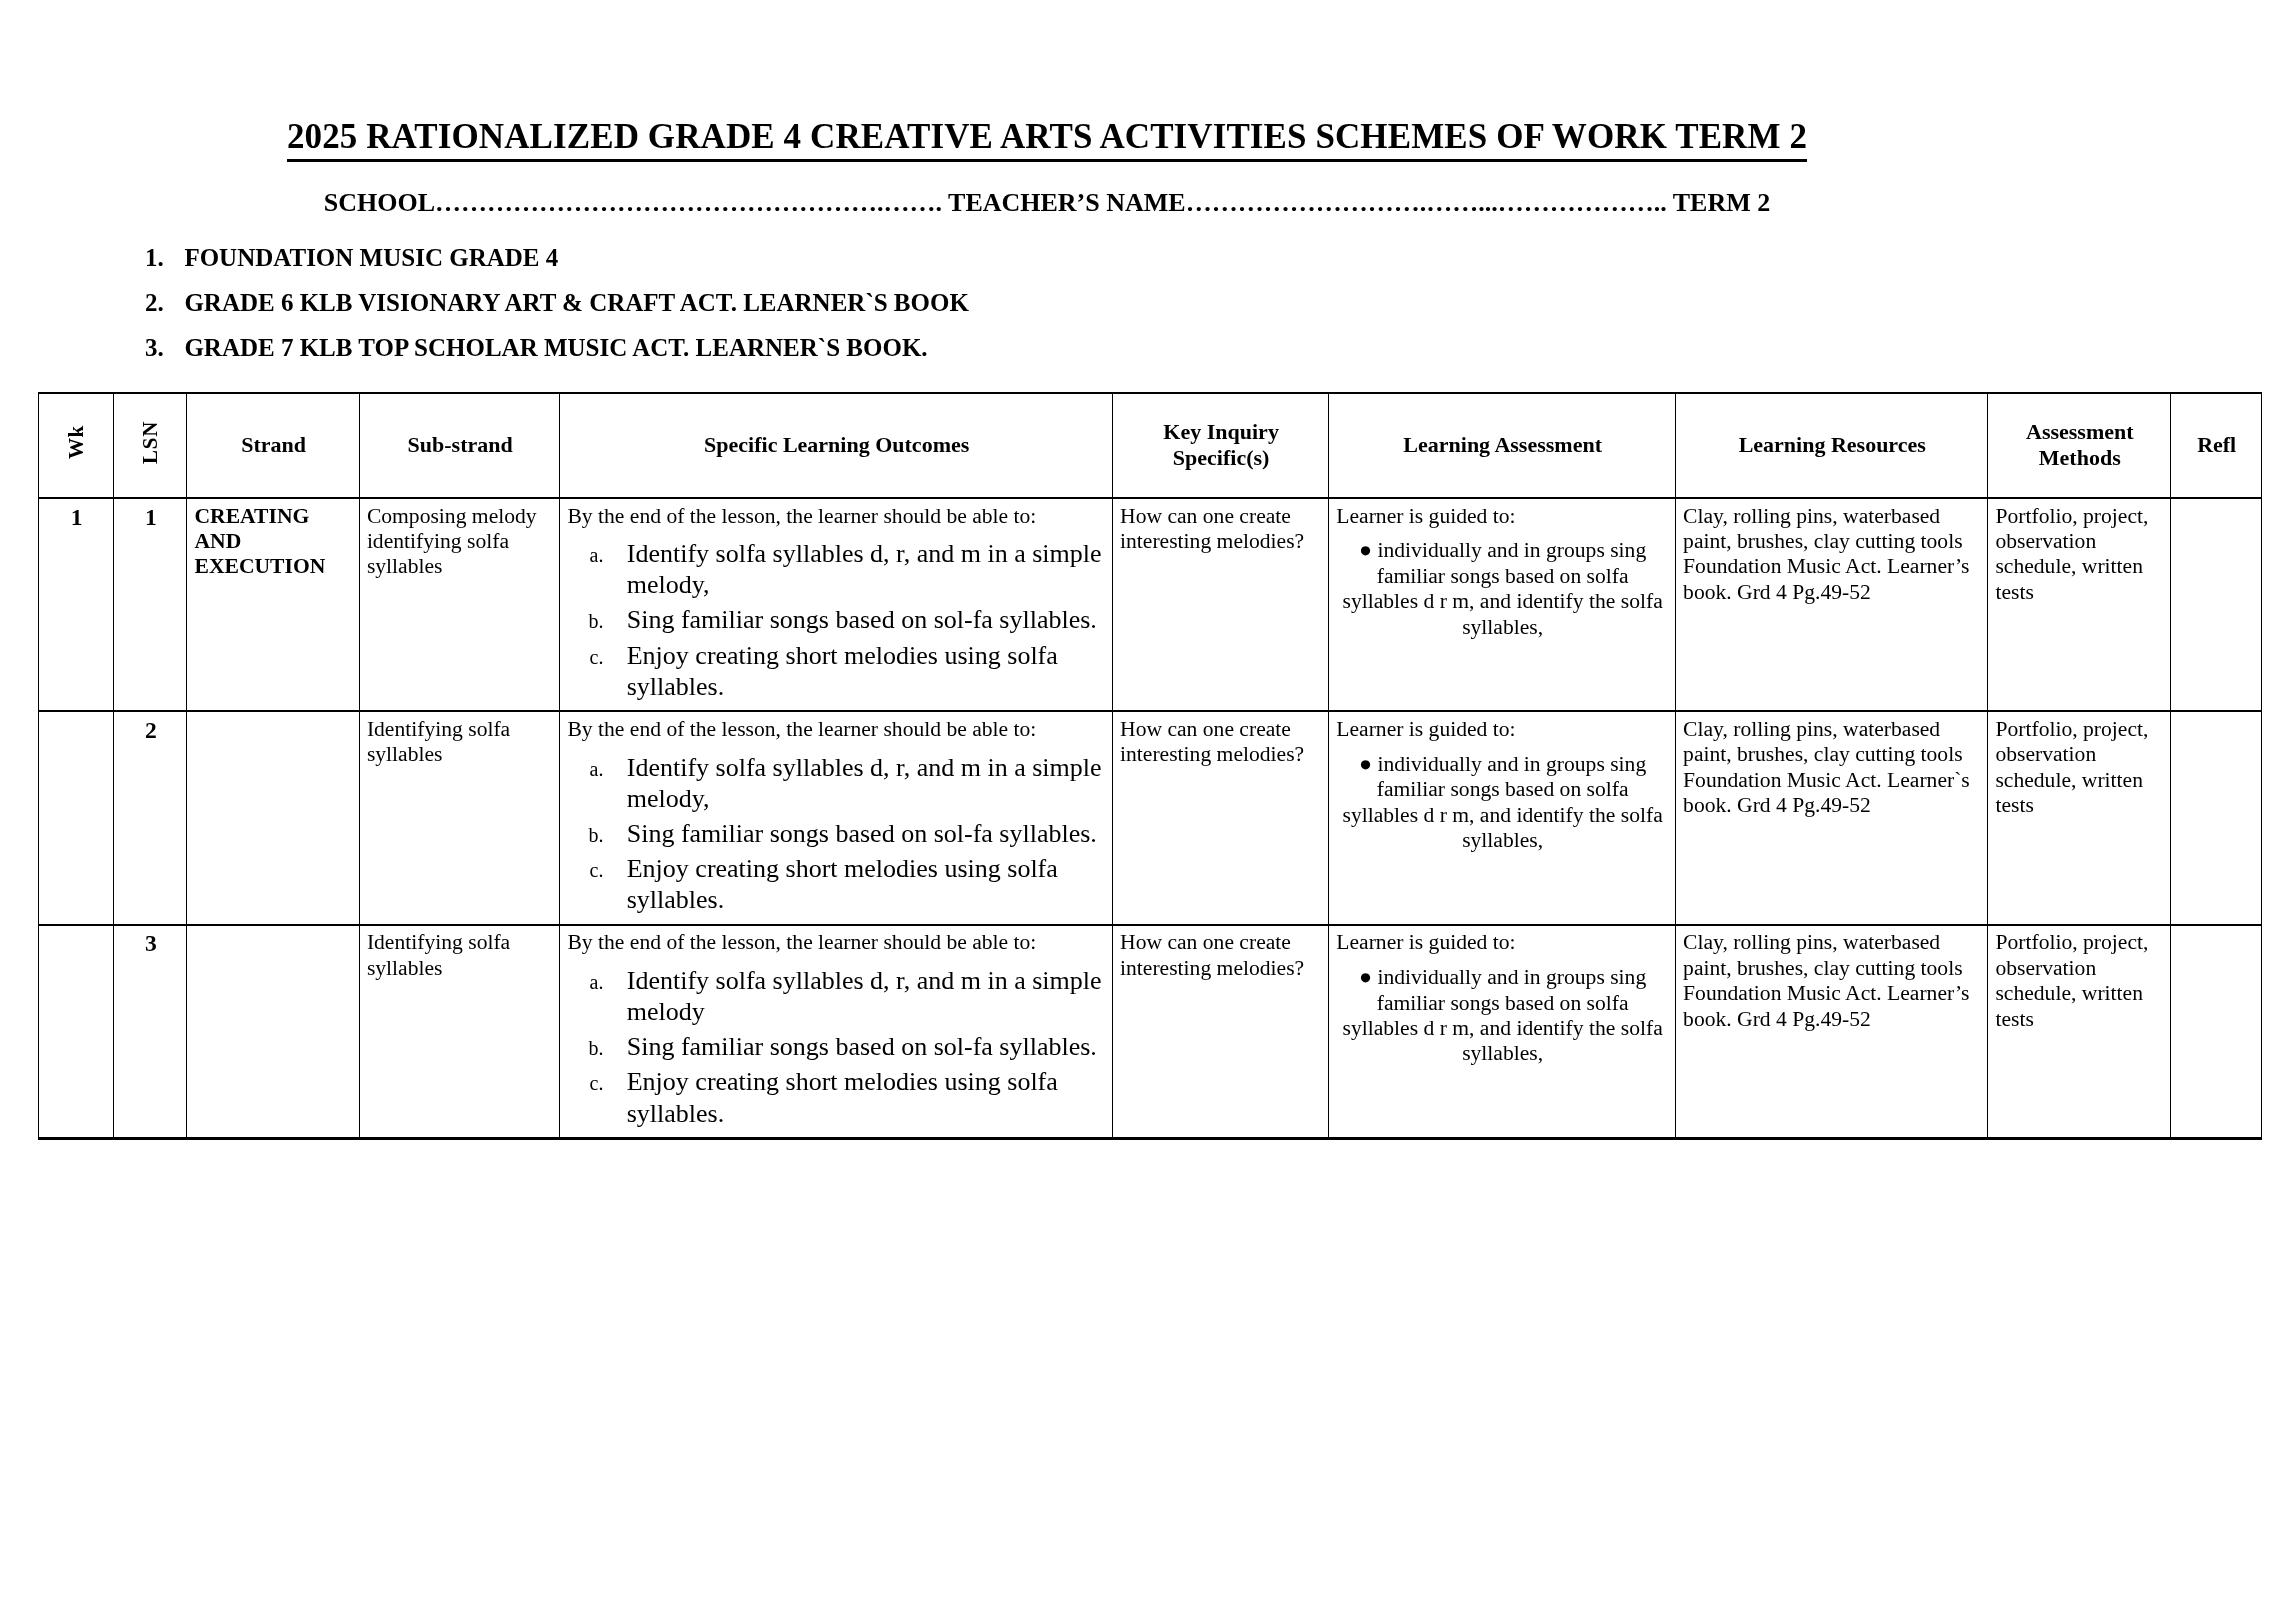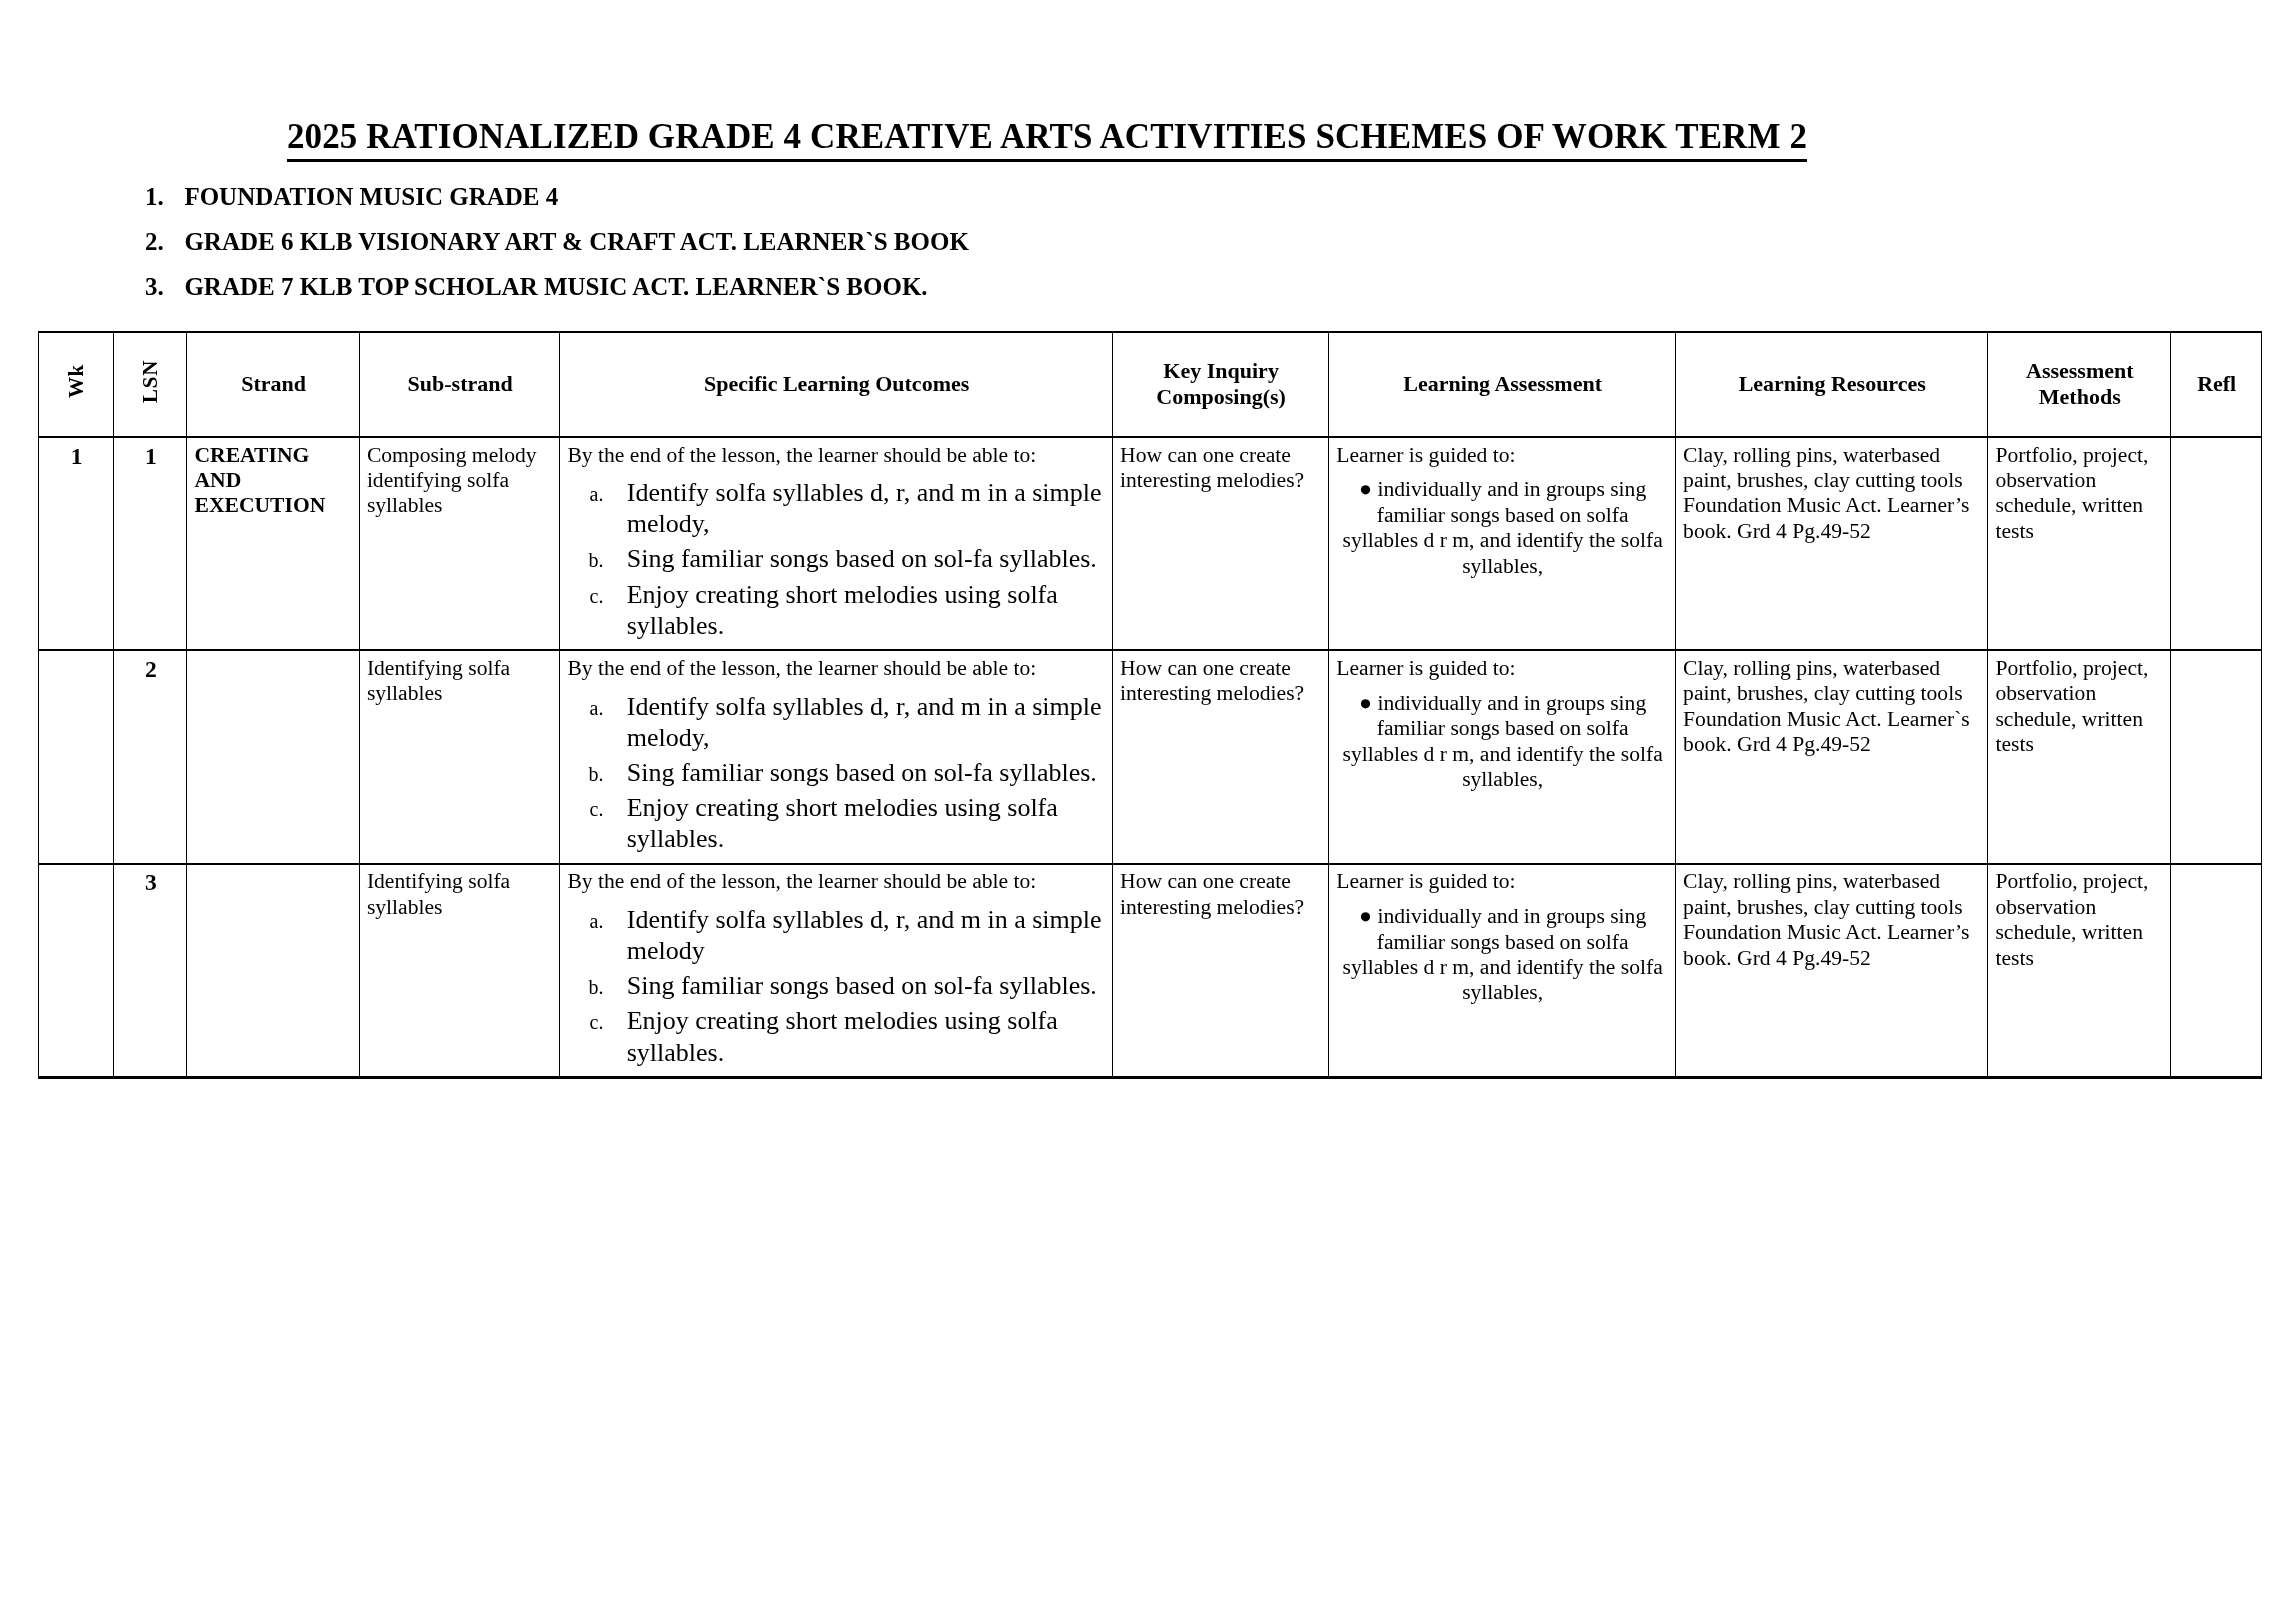--- a/index.html
+++ b/index.html
@@ -147,6 +147,7 @@
 
   <h1 class="doc-title"><span>2025 RATIONALIZED GRADE 4 CREATIVE ARTS ACTIVITIES SCHEMES OF WORK TERM 2</span></h1>
 
+  <p class="school-line">SCHOOL…………………………………………….……. TEACHER’S NAME……………………….……...……………….. TERM 2</p>
 
   <ol class="book-list">
     <li>FOUNDATION MUSIC GRADE 4</li>

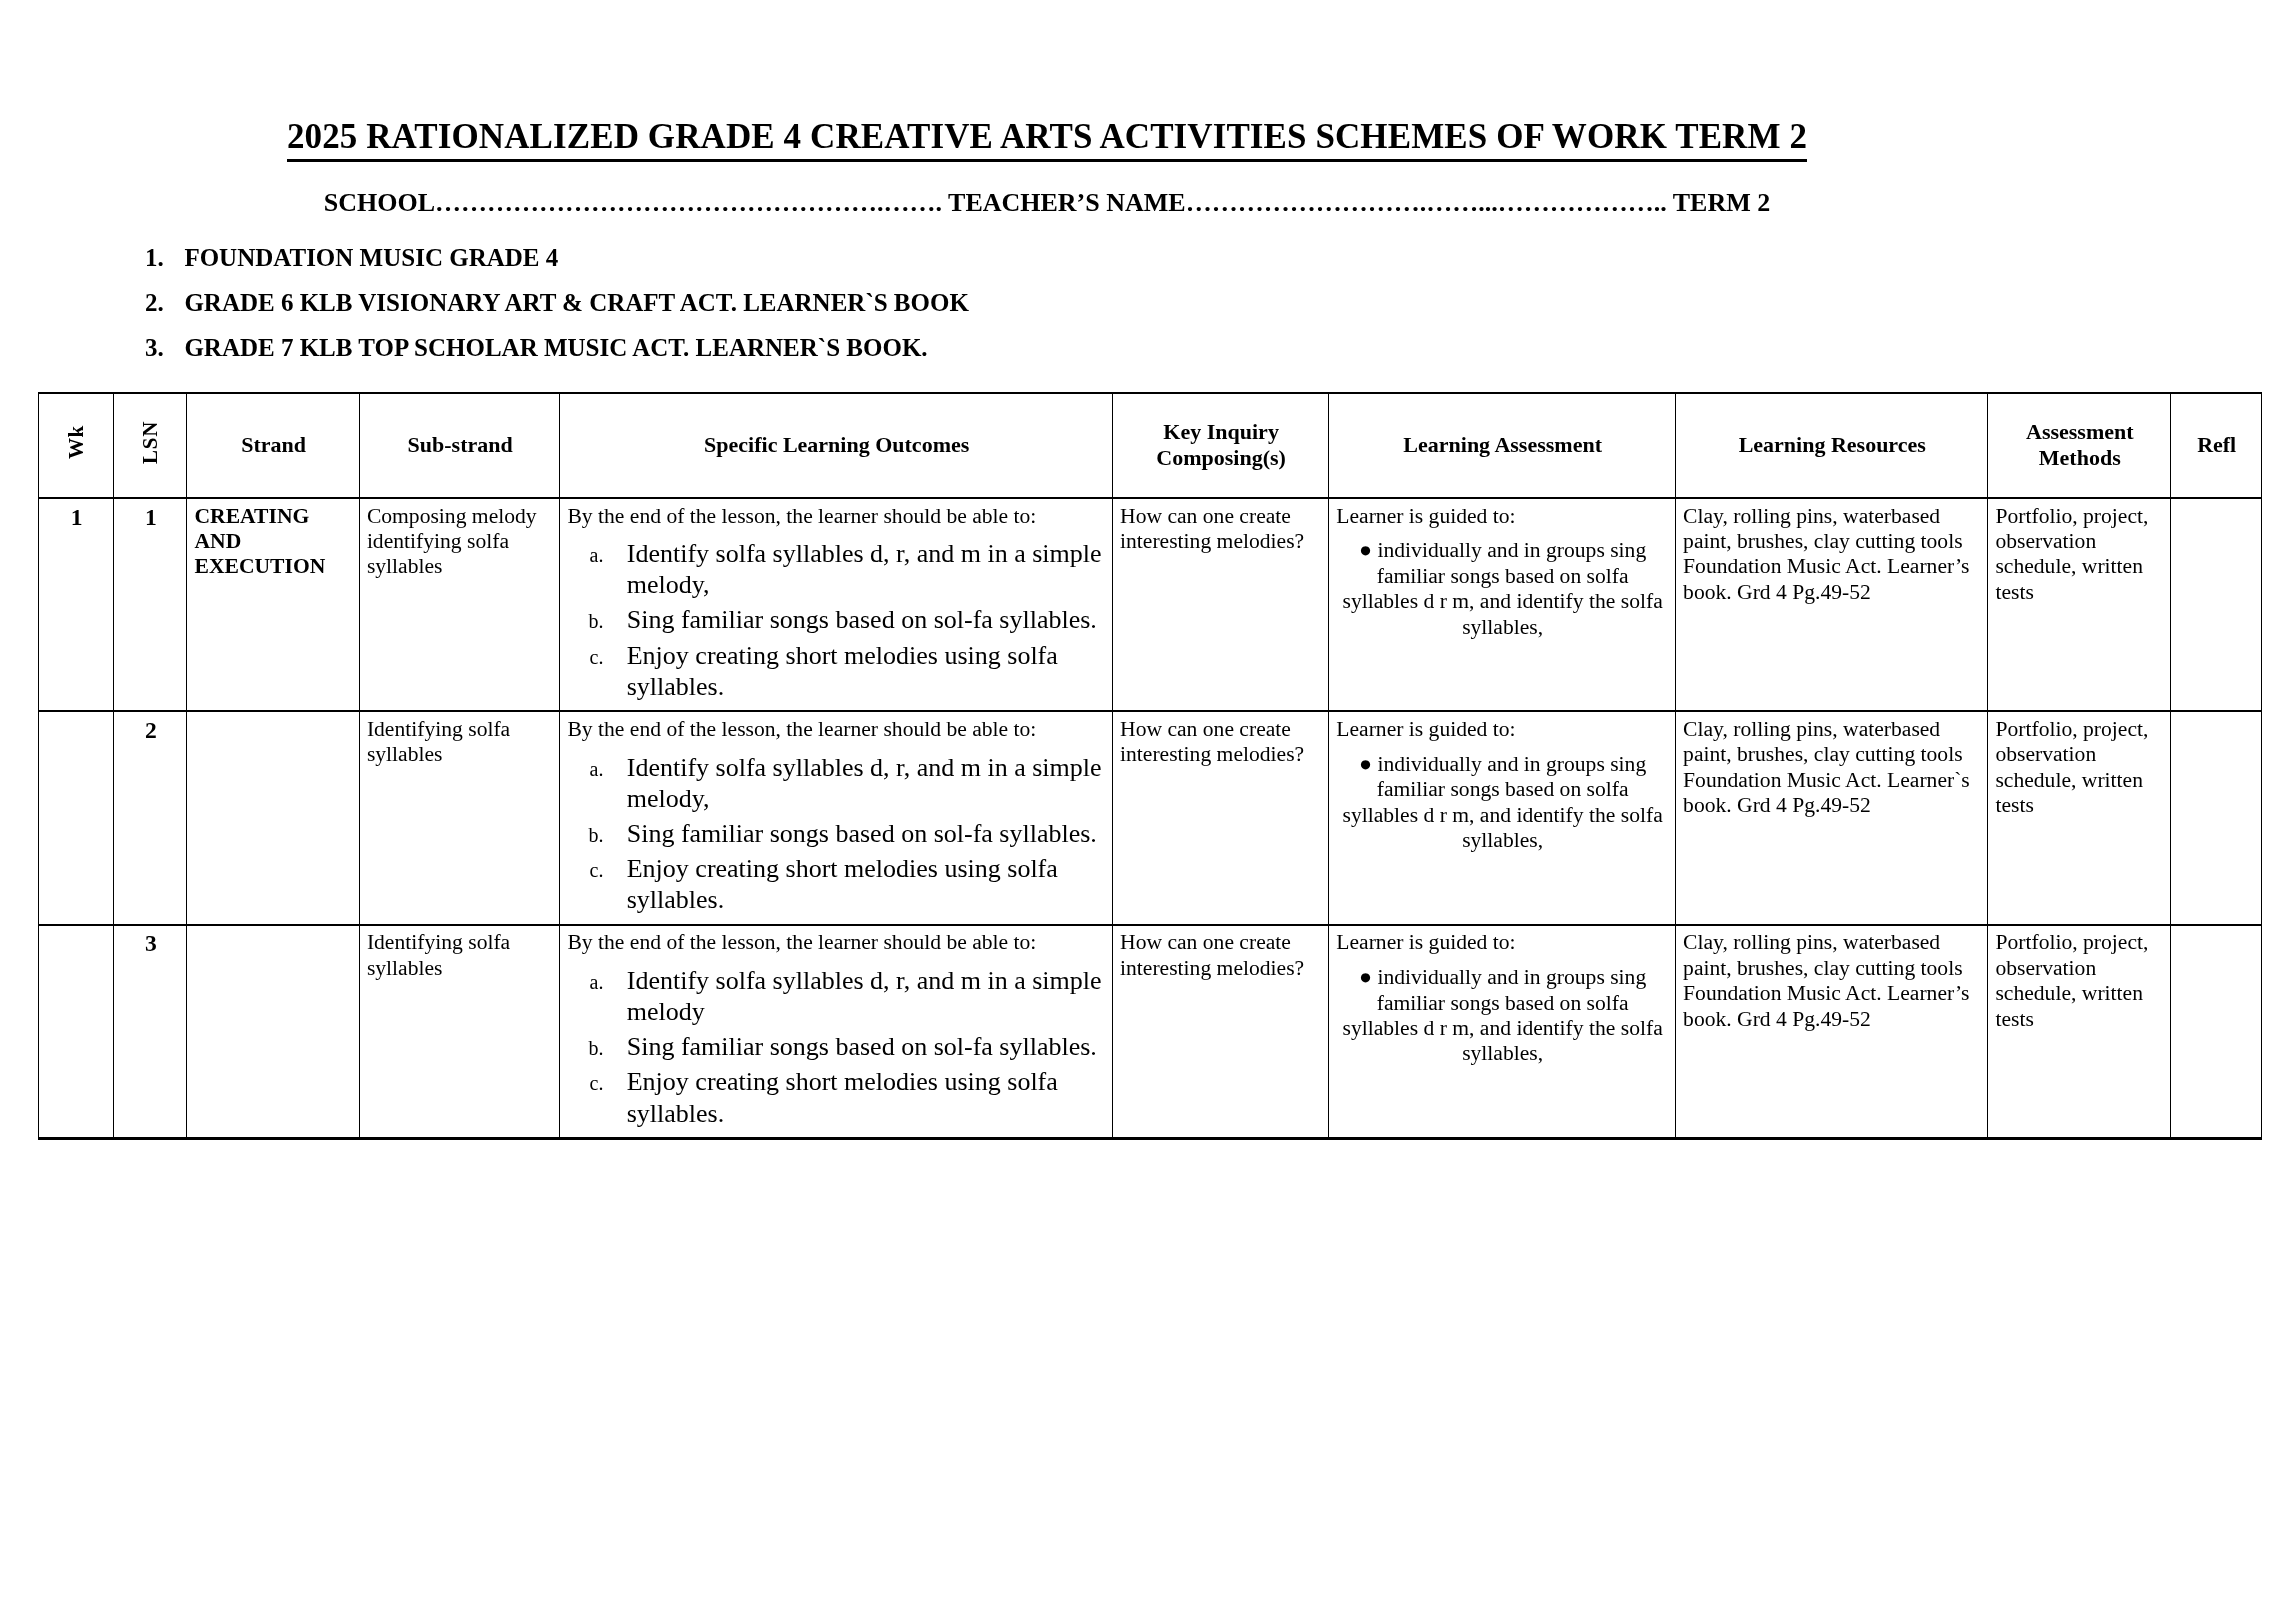--- a/index.html
+++ b/index.html
@@ -178,7 +178,7 @@
           <th>Specific Learning Outcomes</th>
           <th>
             <span>Key Inquiry</span><br>
-            <span>Composing(s)</span>
+            <span>Specific(s)</span>
           </th>
           <th>Learning Assessment</th>
           <th>Learning Resources</th>

